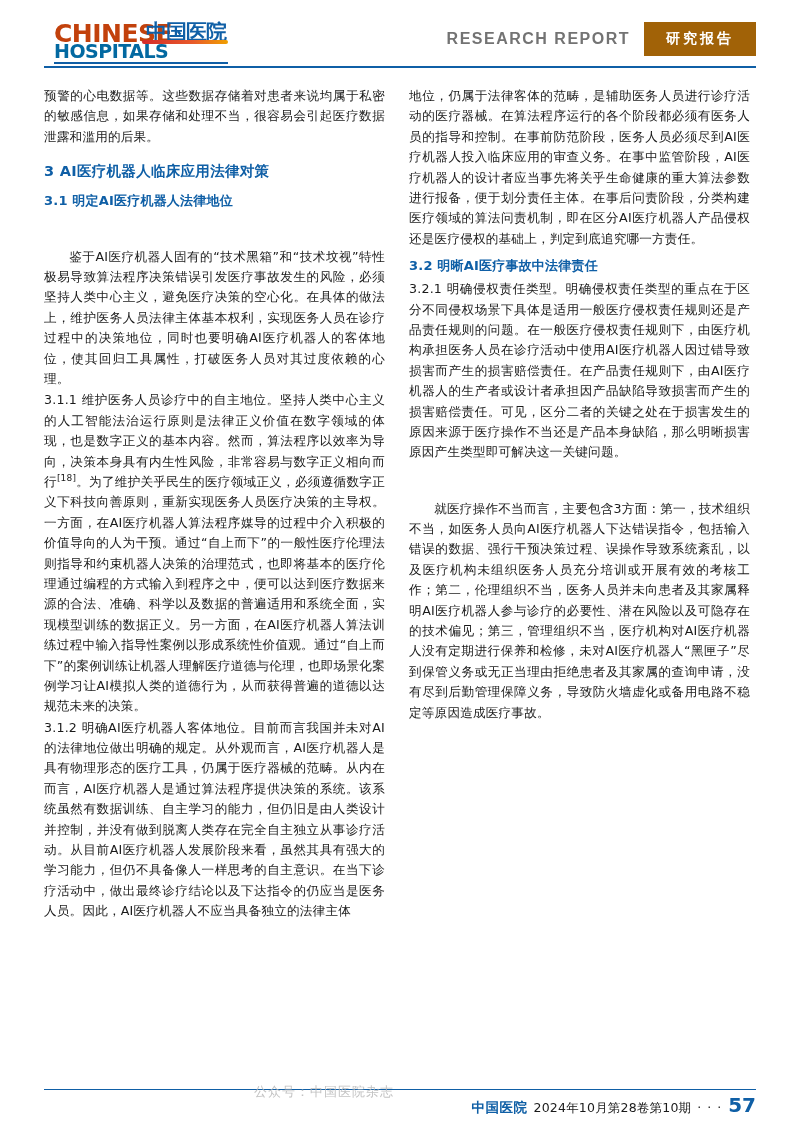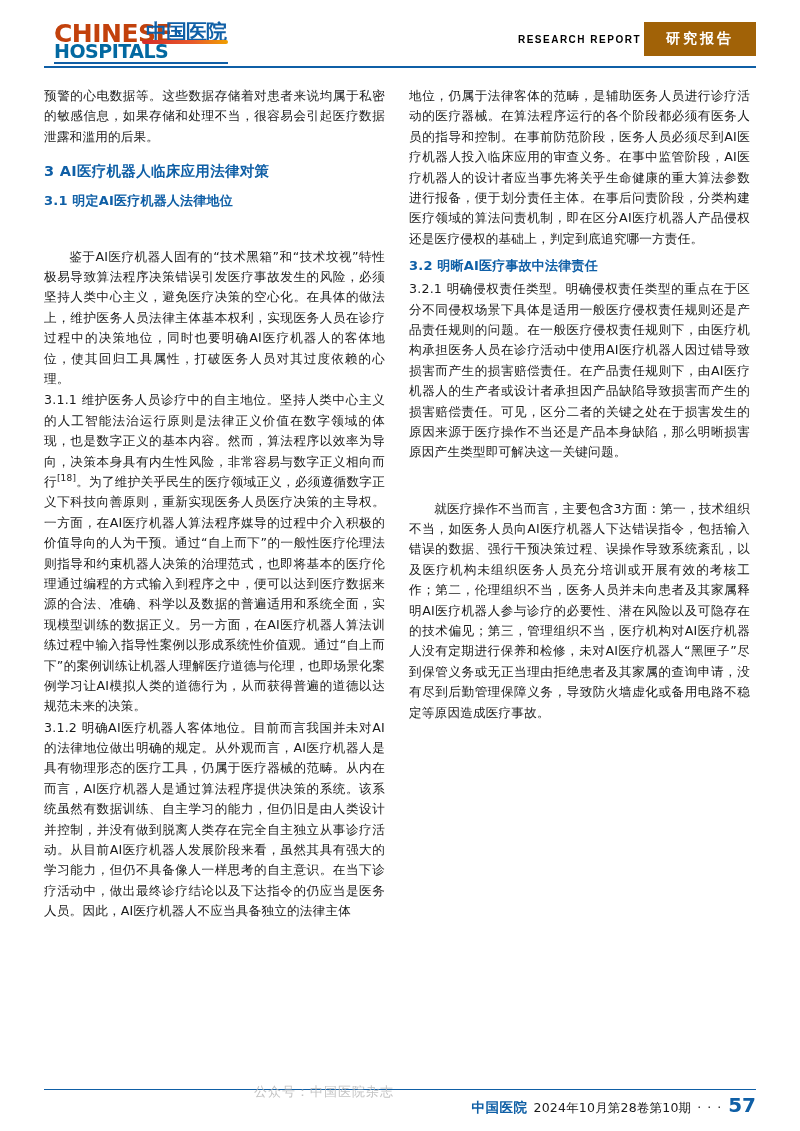--- a/index.html
+++ b/index.html
@@ -93,12 +93,12 @@
     height: 34px;
   }
   .research-report {
-    color: #000000;
-    font-size: 10px;
+    color: #737373;
+    font-size: 16px;
     letter-spacing: 1.5px;
     font-weight: bold;
     align-self: center;
-    margin-right: 3px;
+    margin-right: 14px;
     font-family: "Liberation Sans", sans-serif;
   }
   .report-badge {

